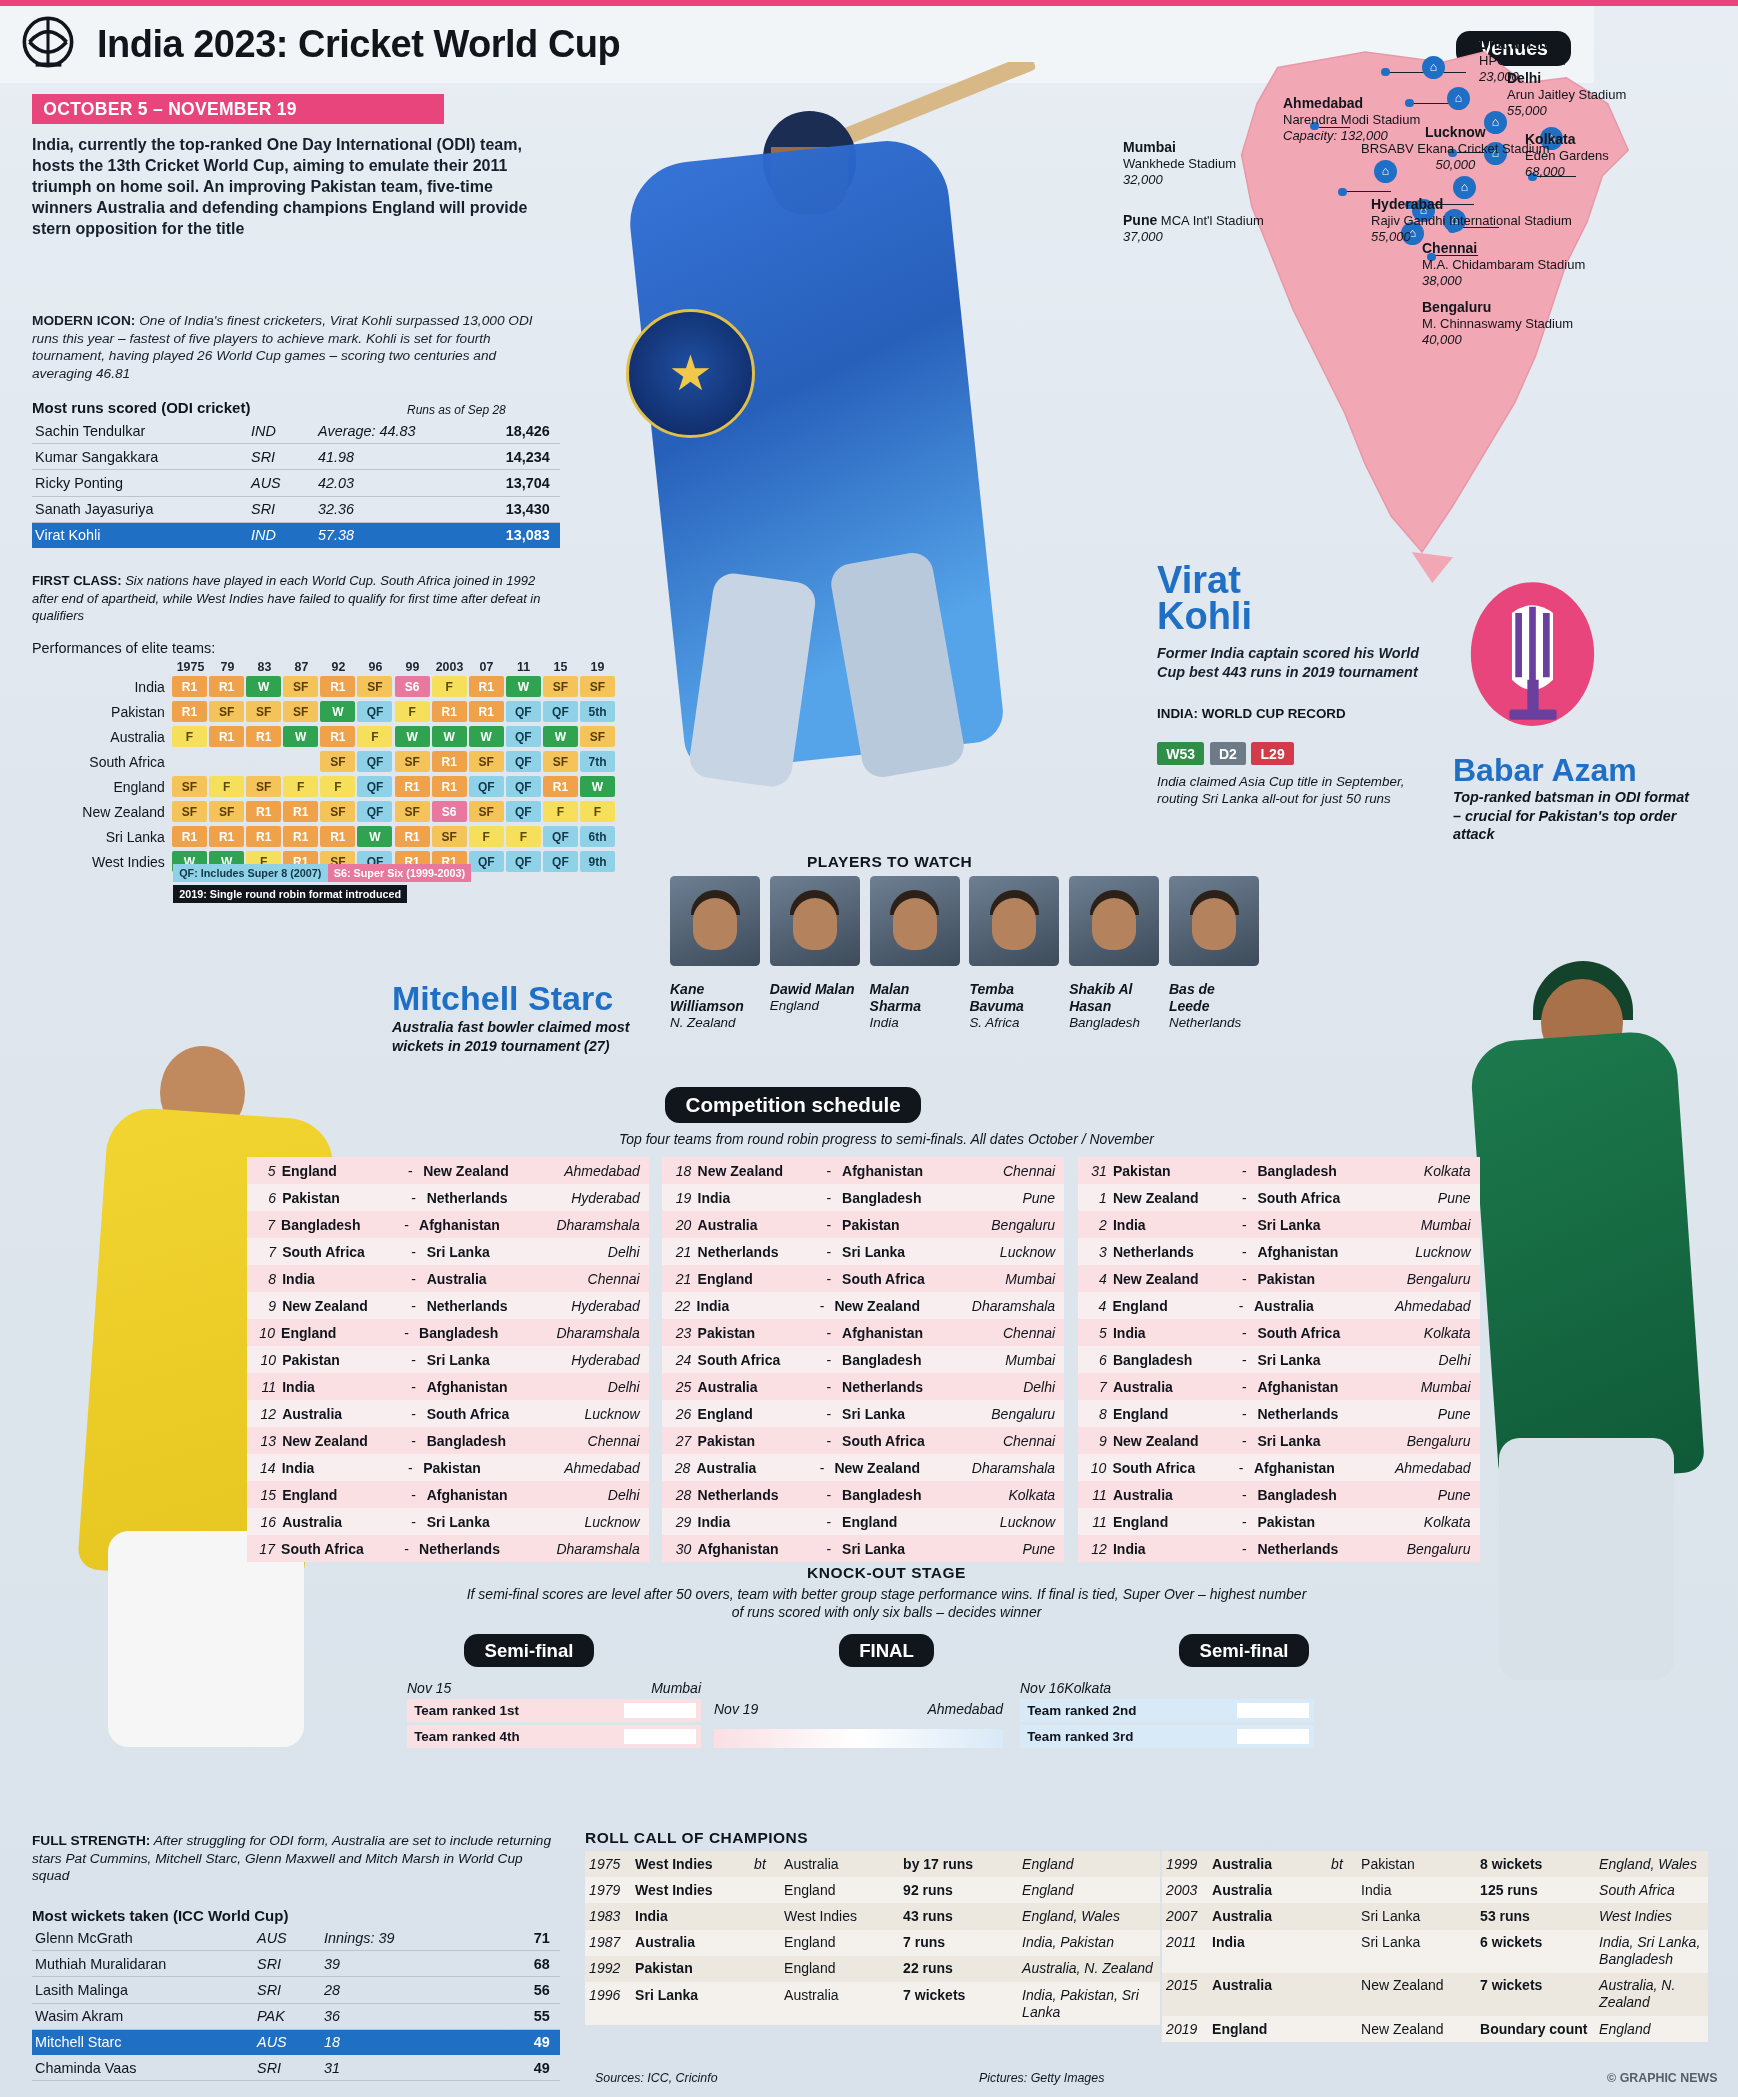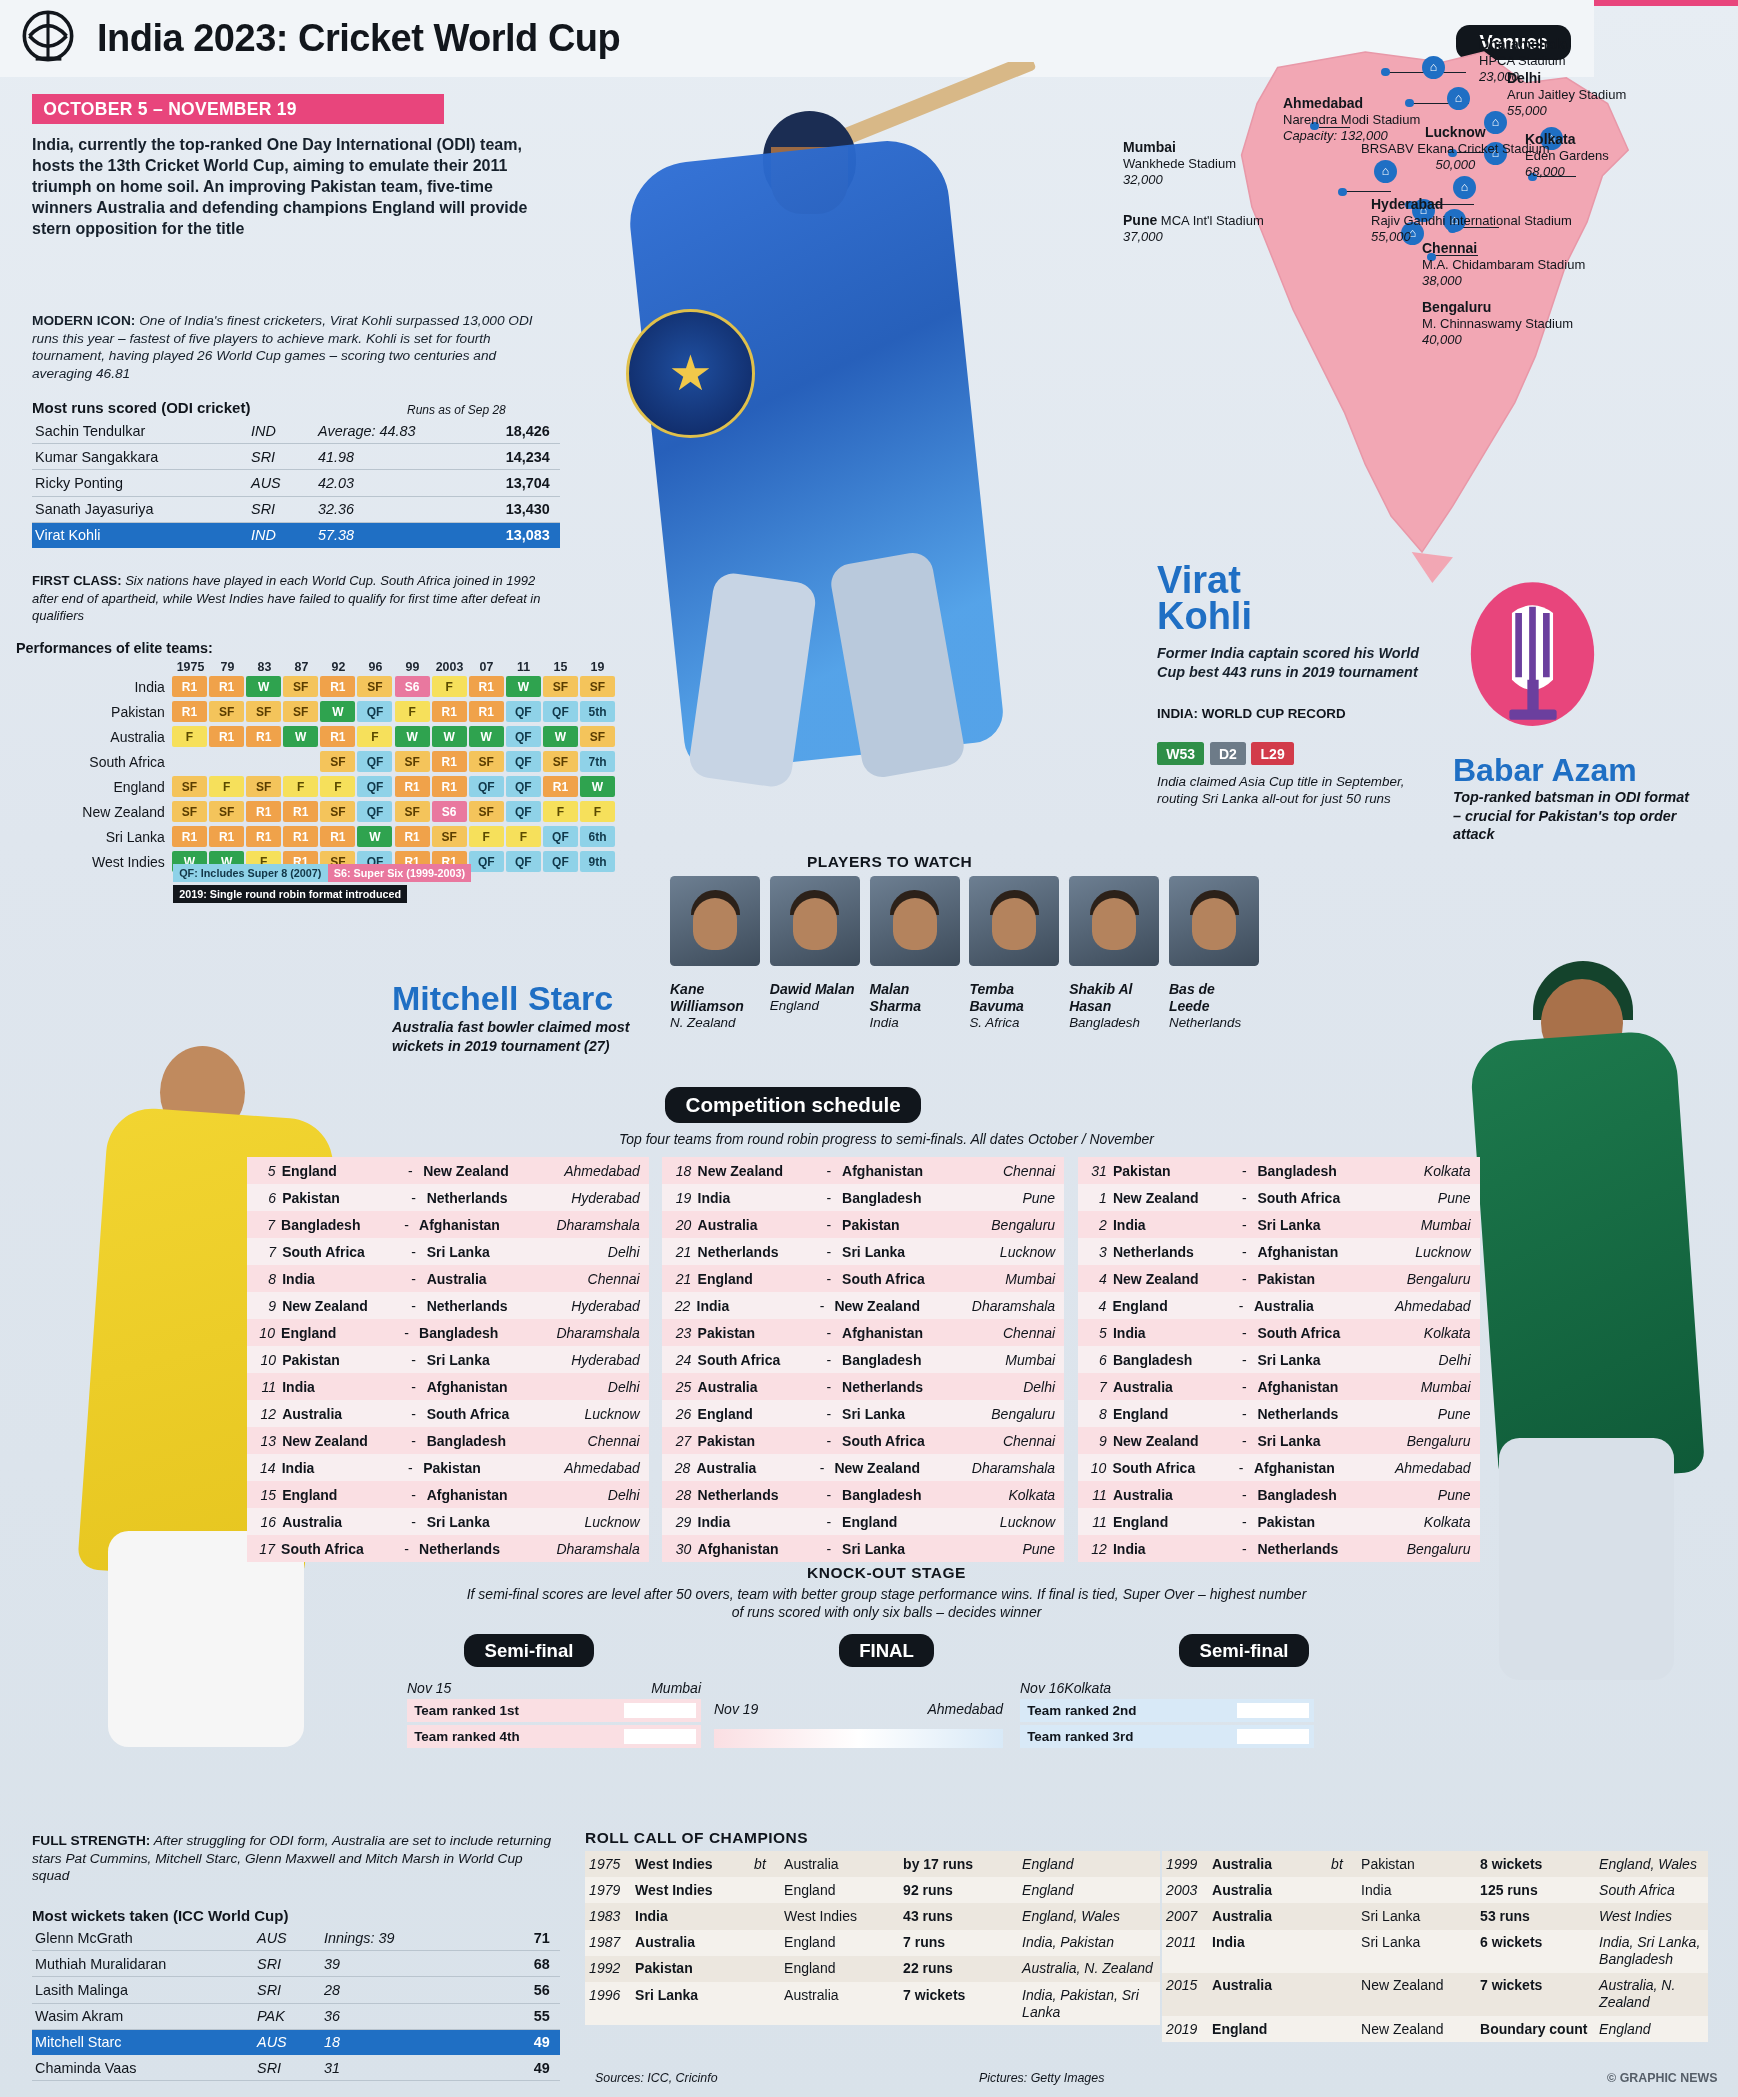--- a/index.html
+++ b/index.html
@@ -27,7 +27,7 @@
   }
   
   .header {
-    position:absolute; left:0; top:0; width:1594px; height:77px;
+    position:absolute; left:0; top:6px; width:1594px; height:77px;
     background:#f2f5f8;
   }
   .logo-icc {

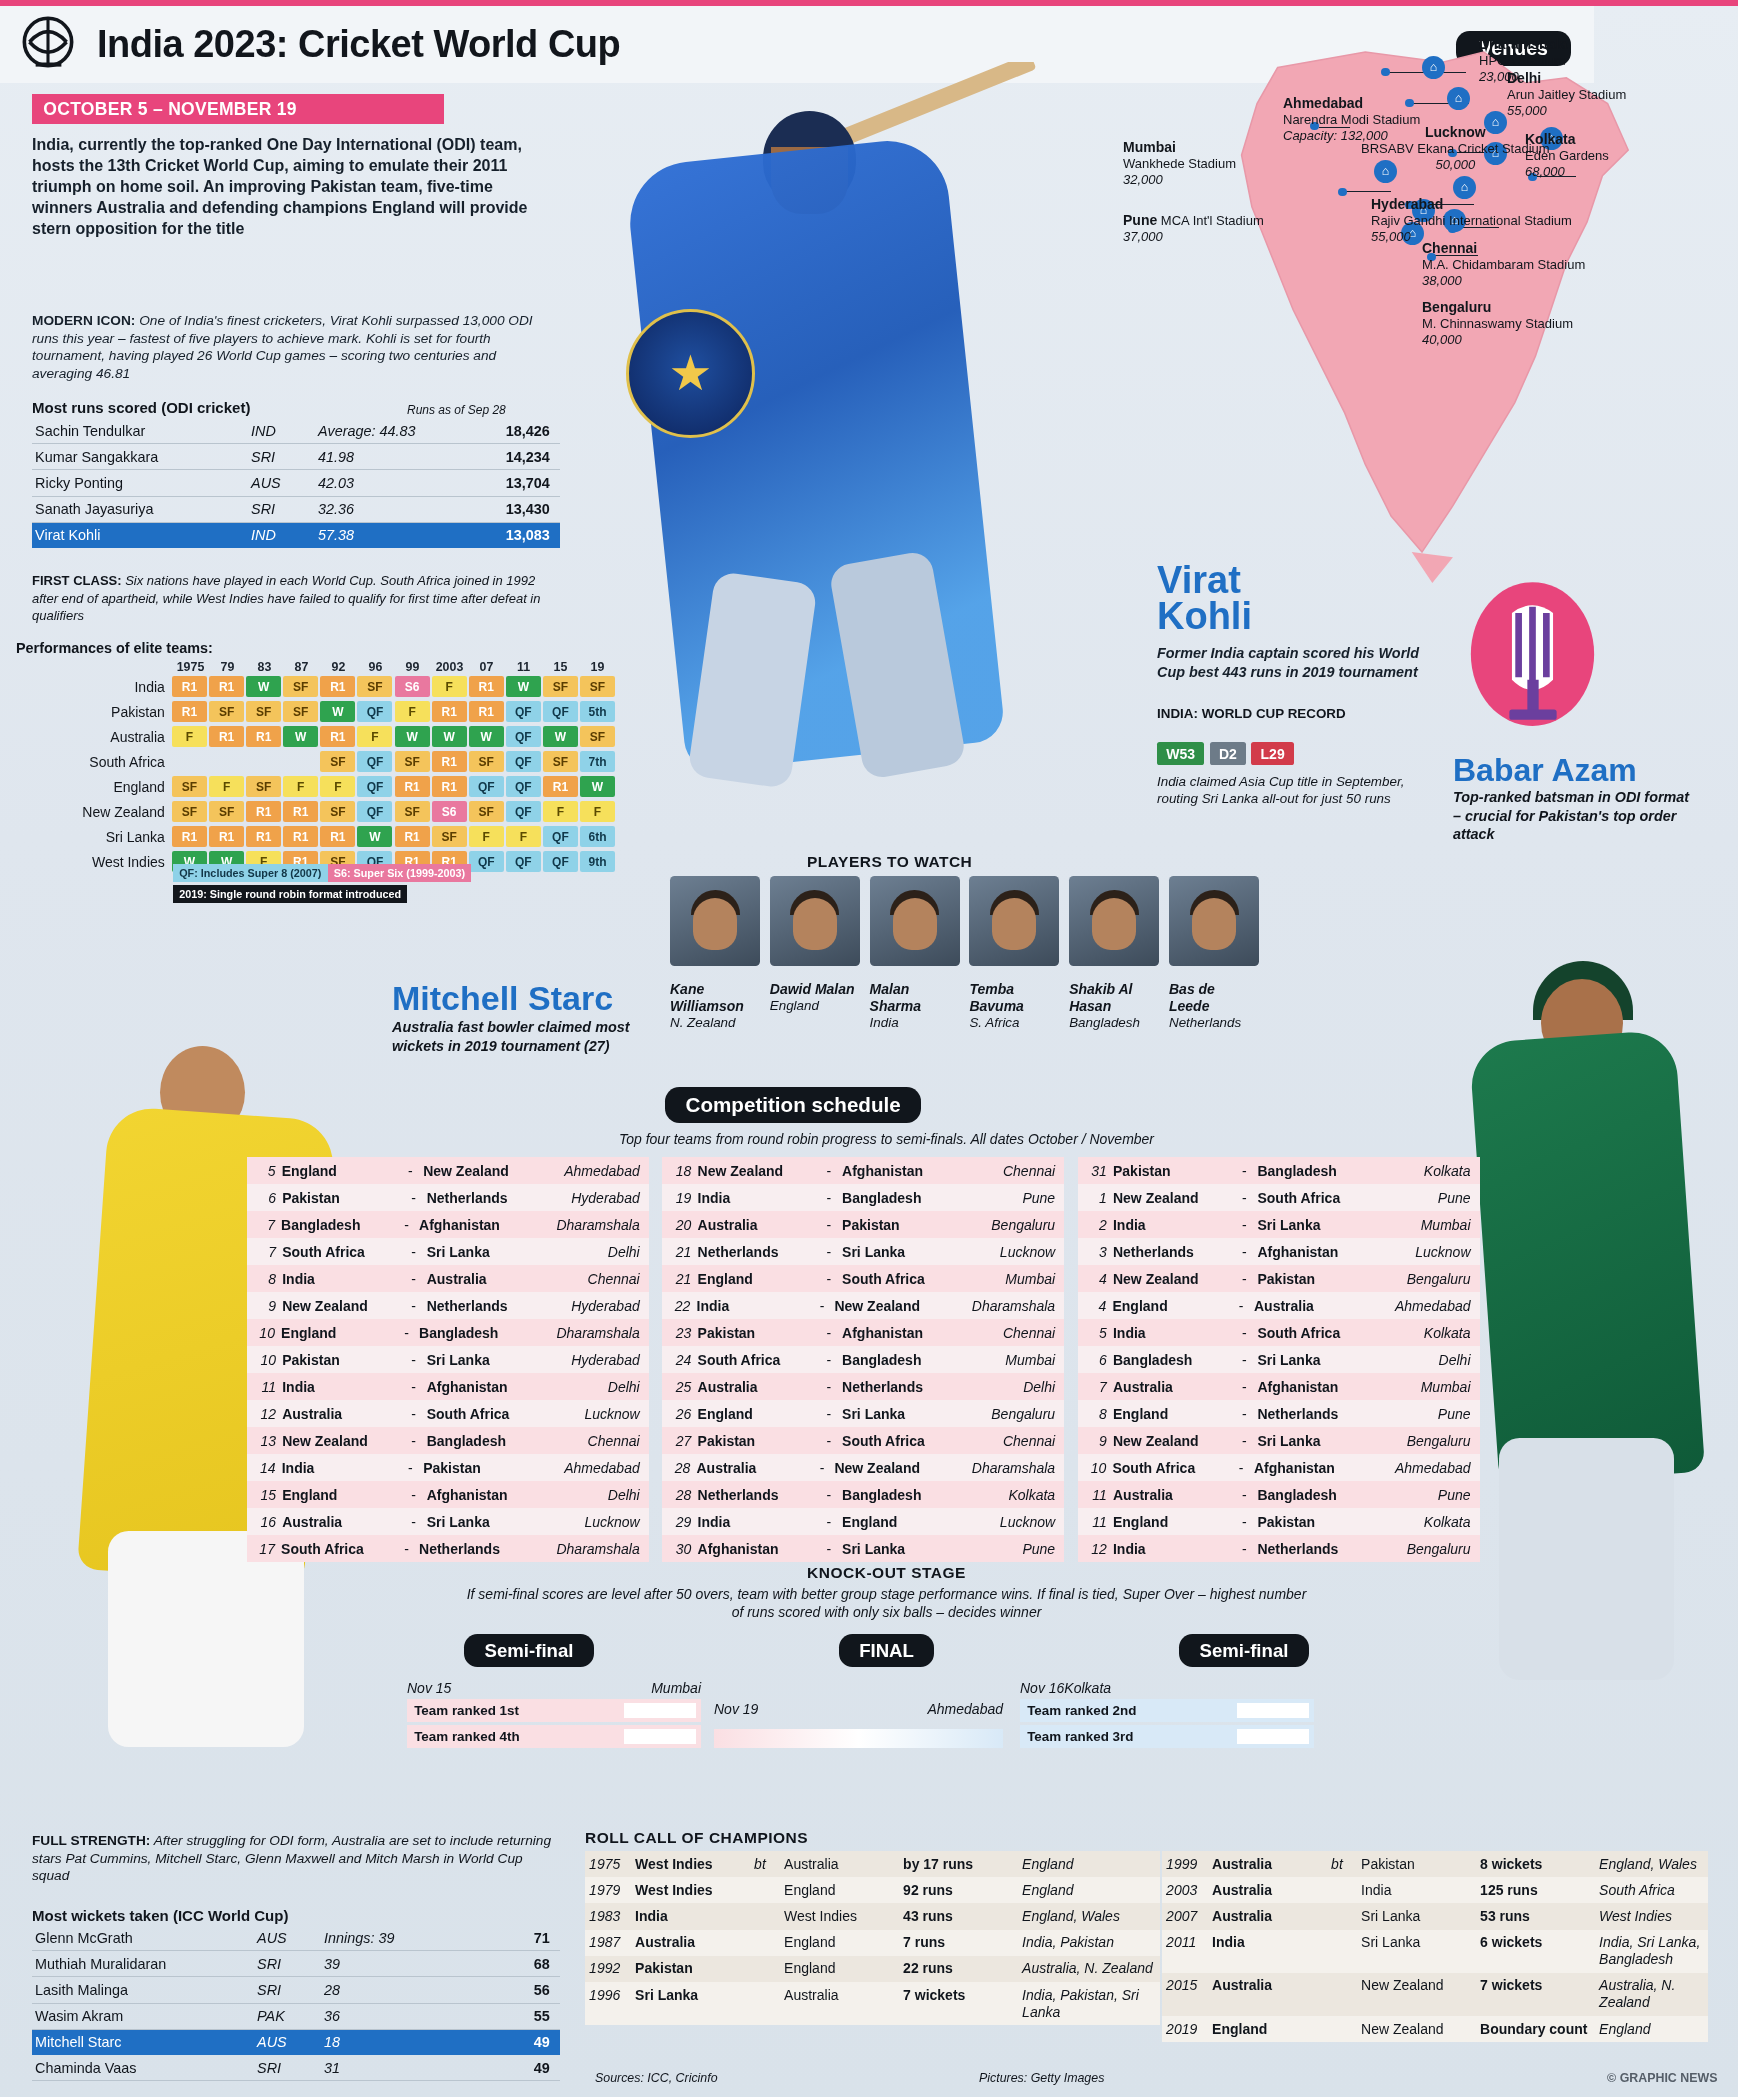--- a/index.html
+++ b/index.html
@@ -88,7 +88,7 @@
   .firstclass i { font-style:italic; }
 
   .perf-title {
-    position:absolute; left:16px; top:640px; font-size:14.4px; font-weight:bold;
+    position:absolute; left:32px; top:640px; font-size:14.4px; font-weight:normal;
   }
   .perf-wrap { position:absolute; left:32px; top:660px; }
   .perf-years {

